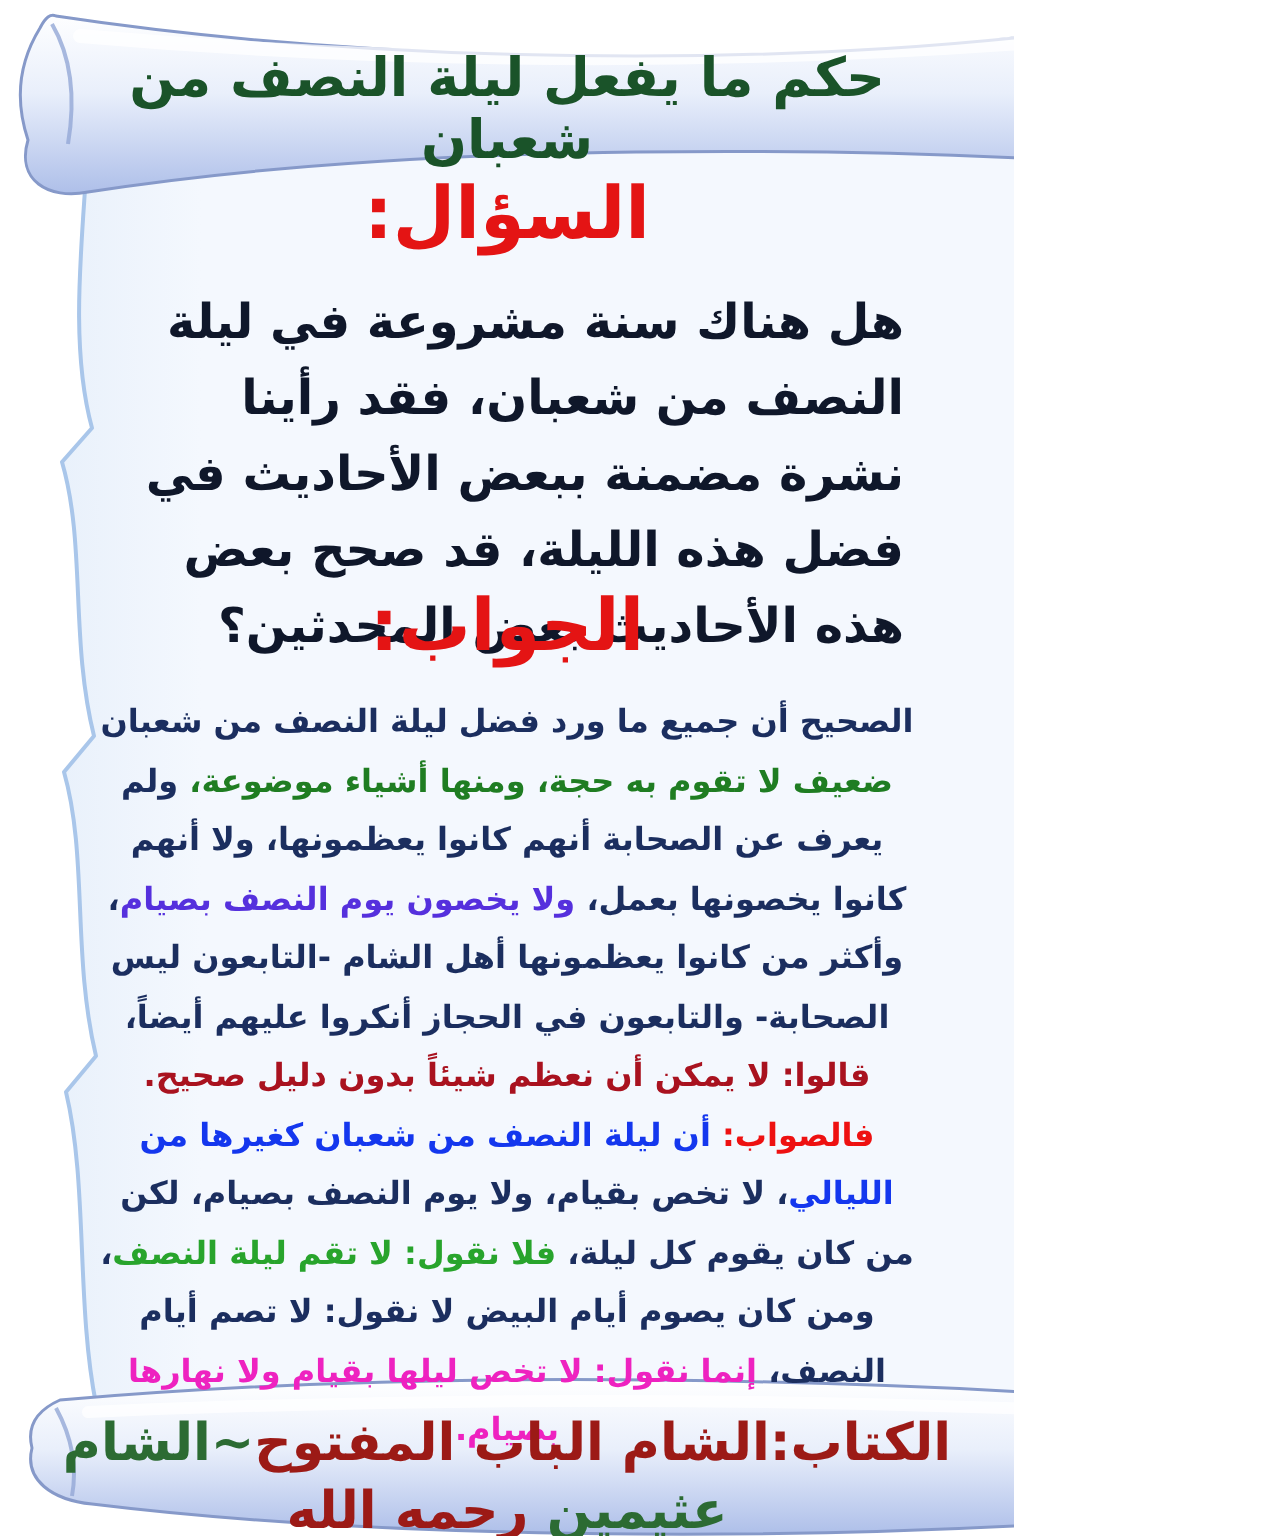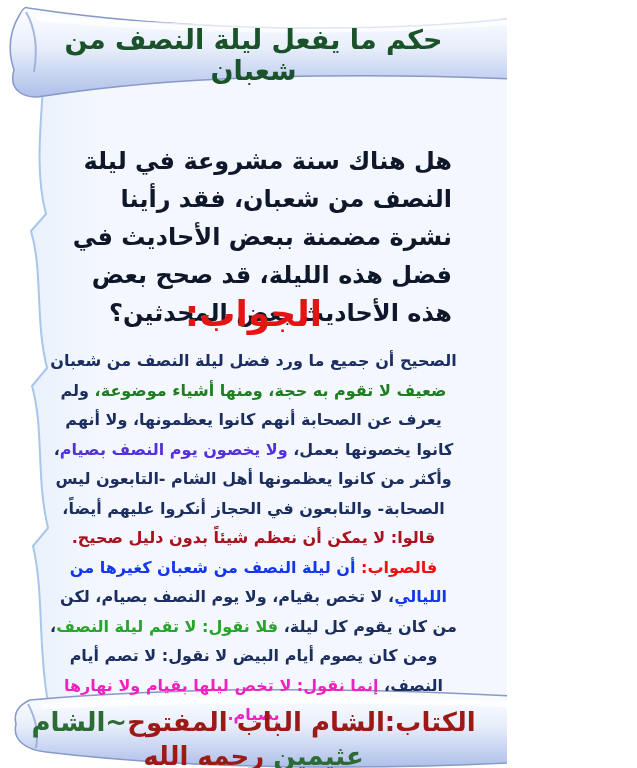--- a/index.html
+++ b/index.html
@@ -93,6 +93,7 @@
 
   <div class="txt title" dir="rtl" style="color: rgb(26, 83, 41);">حكم ما يفعل ليلة النصف من شعبان</div>
 
+  <div class="txt section-header q-header" dir="rtl" style="color: rgb(228, 20, 20);">السؤال:</div>
 
   <div class="txt question" dir="rtl" style="color: #0f172a; text-align: right;">هل هناك سنة مشروعة في ليلة النصف من شعبان، فقد رأينا نشرة مضمنة ببعض الأحاديث في فضل هذه الليلة، قد صحح بعض هذه الأحاديث بعض المحدثين؟</div>
 

